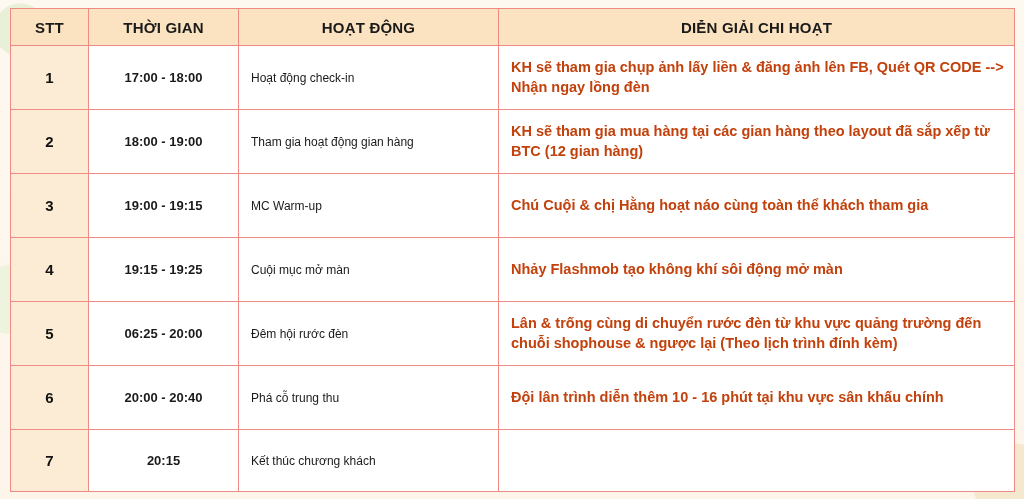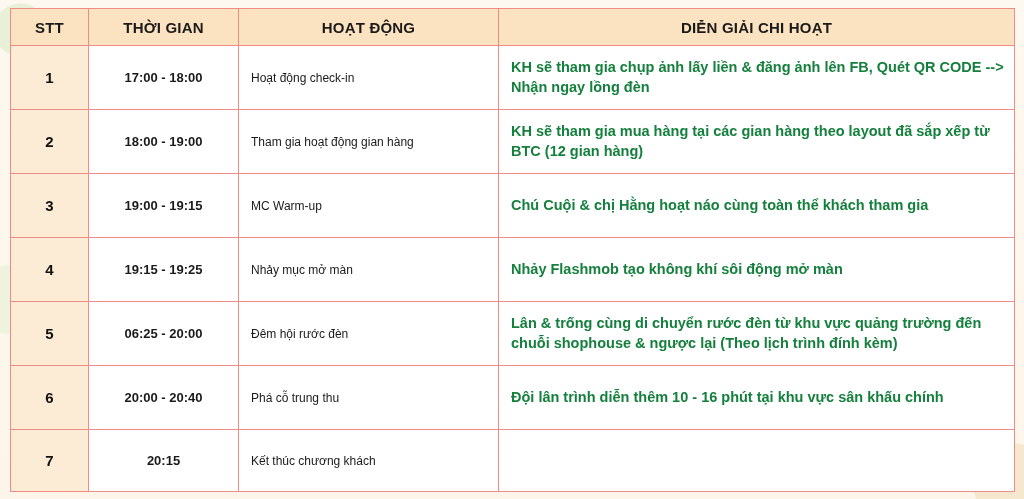--- a/index.html
+++ b/index.html
@@ -85,7 +85,7 @@
     text-align: left;
     font-weight: bold;
     font-size: 14.5px;
-    color: #15803d;
+    color: #c2410c;
     line-height: 1.35;
     padding-left: 12px;
     padding-right: 8px;

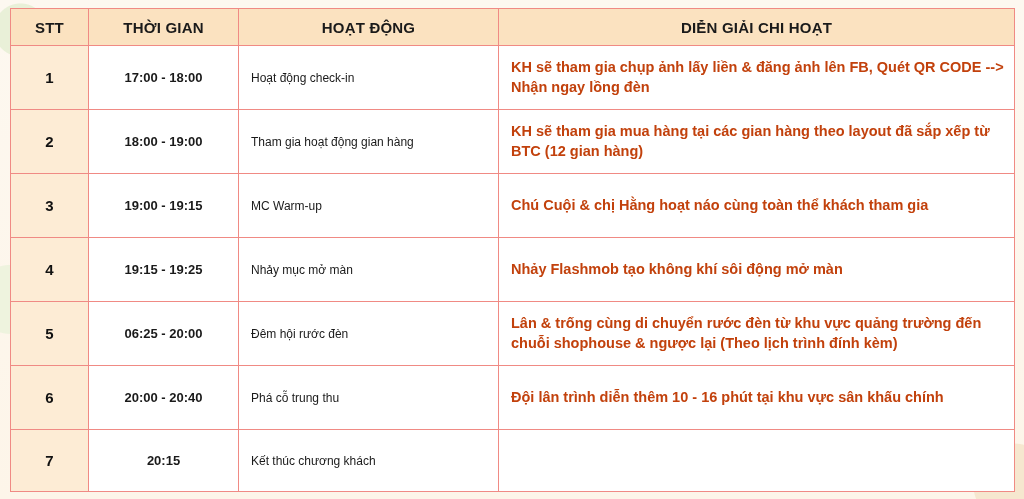--- a/index.html
+++ b/index.html
@@ -135,7 +135,7 @@
       <tr>
         <td class="stt">4</td>
         <td class="time">19:15 - 19:25</td>
-        <td class="act">Nhảy mục mở màn</td>
+        <td class="act">Cuội mục mở màn</td>
         <td class="detail">Nhảy Flashmob tạo không khí sôi động mở màn</td>
       </tr>
       <tr>

